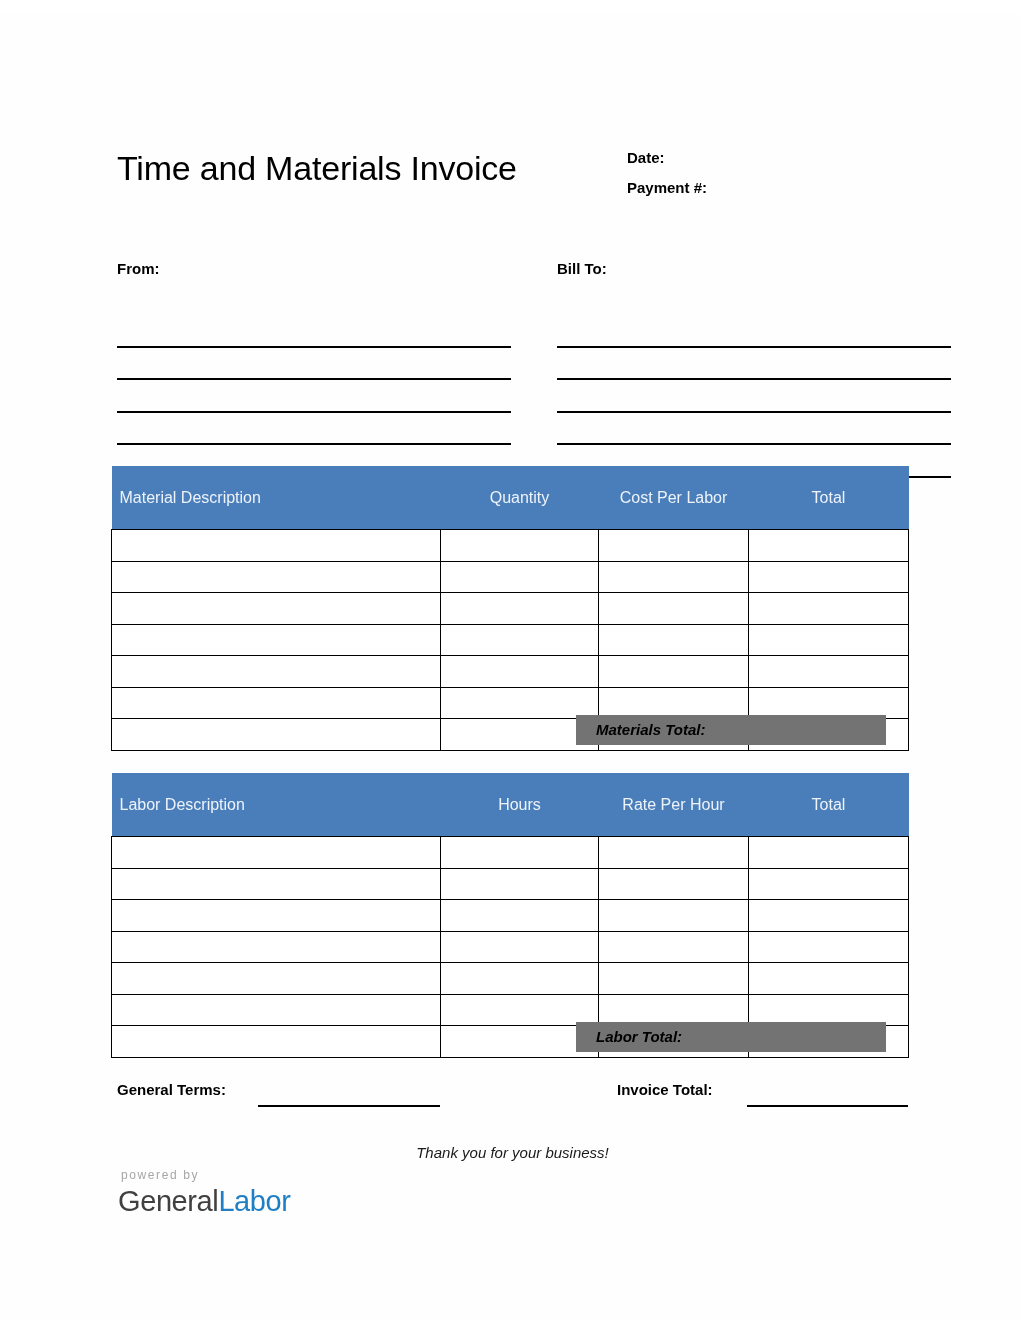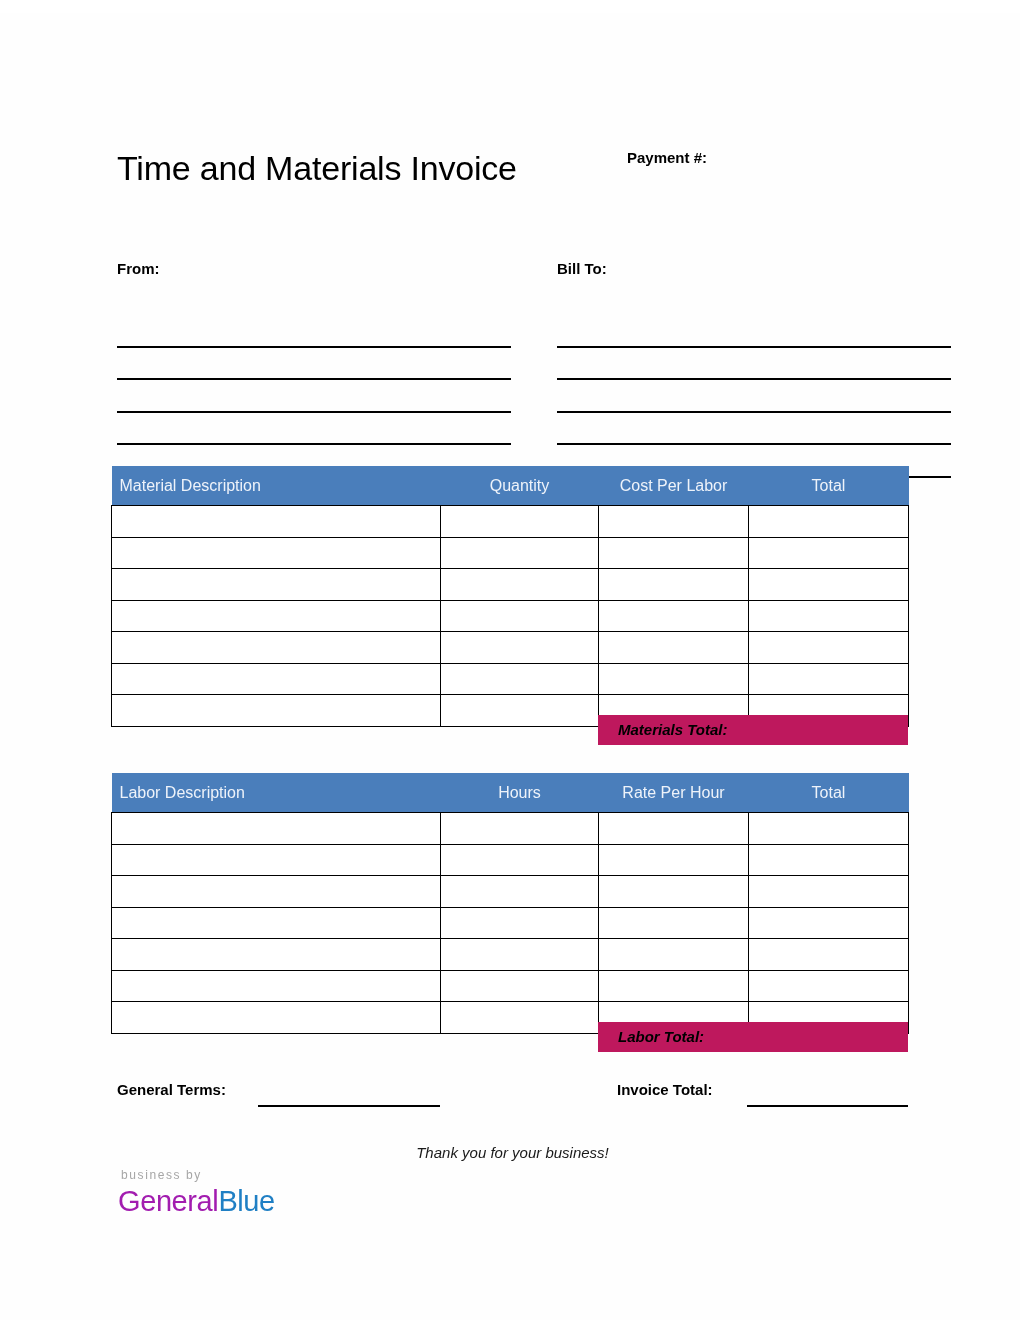--- a/index.html
+++ b/index.html
@@ -196,6 +196,7 @@
   <div class="title">Time and Materials Invoice</div>
 
   <div class="meta">
+    <div class="meta-row">Date:</div>
     <div class="meta-row">Payment #:</div>
   </div>
 

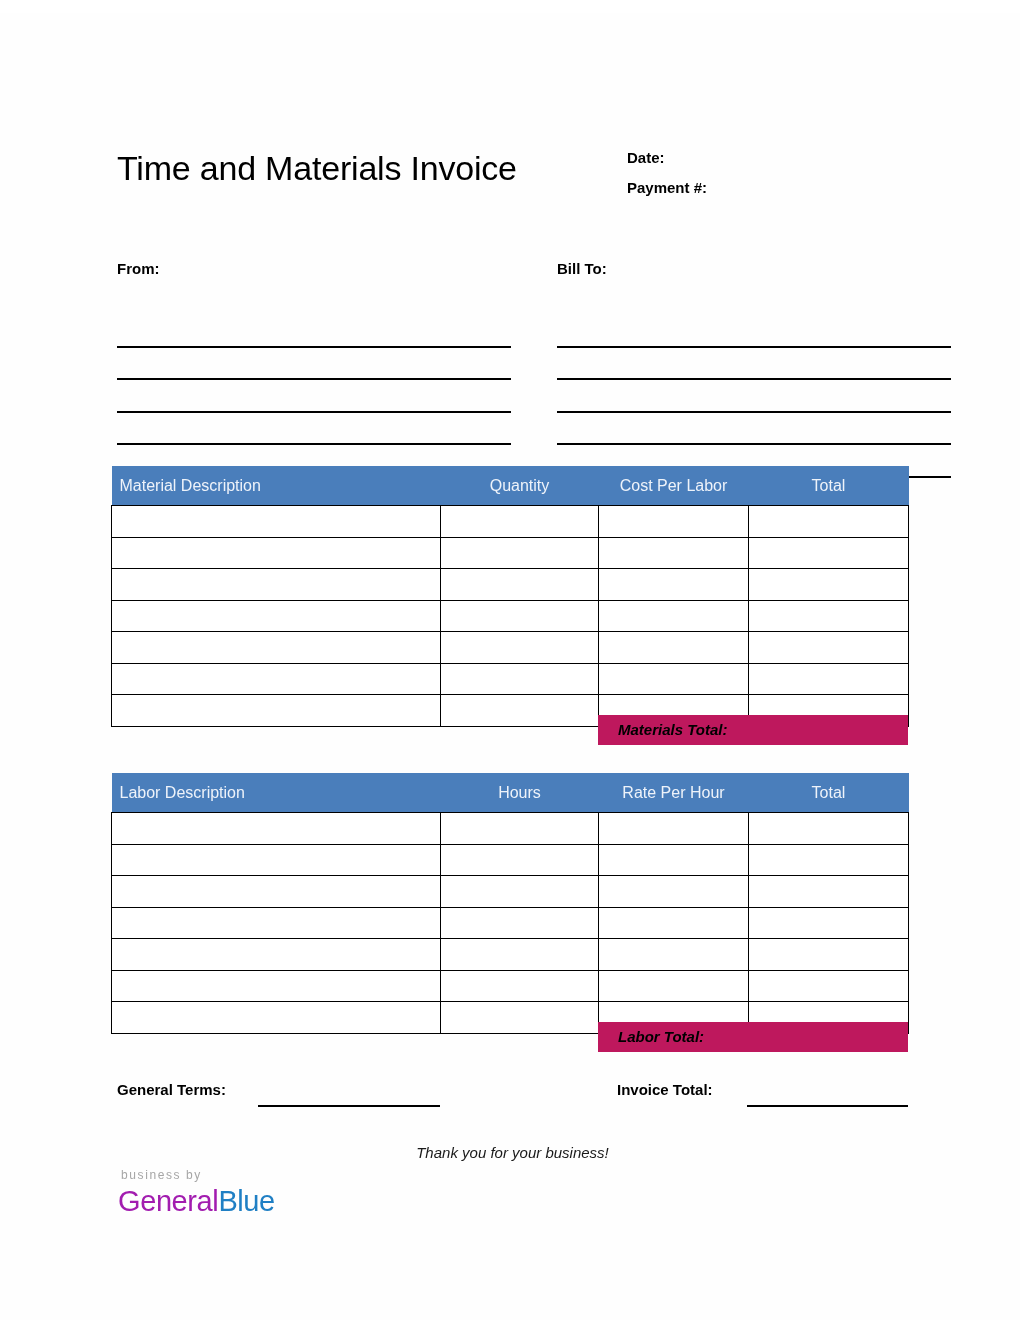--- a/index.html
+++ b/index.html
@@ -90,7 +90,7 @@
     font-size: 16px;
     font-weight: 400;
     height: 31px;
-    padding: 4px;
+    padding: 16px;
     border: none;
     text-align: center;
     vertical-align: middle;

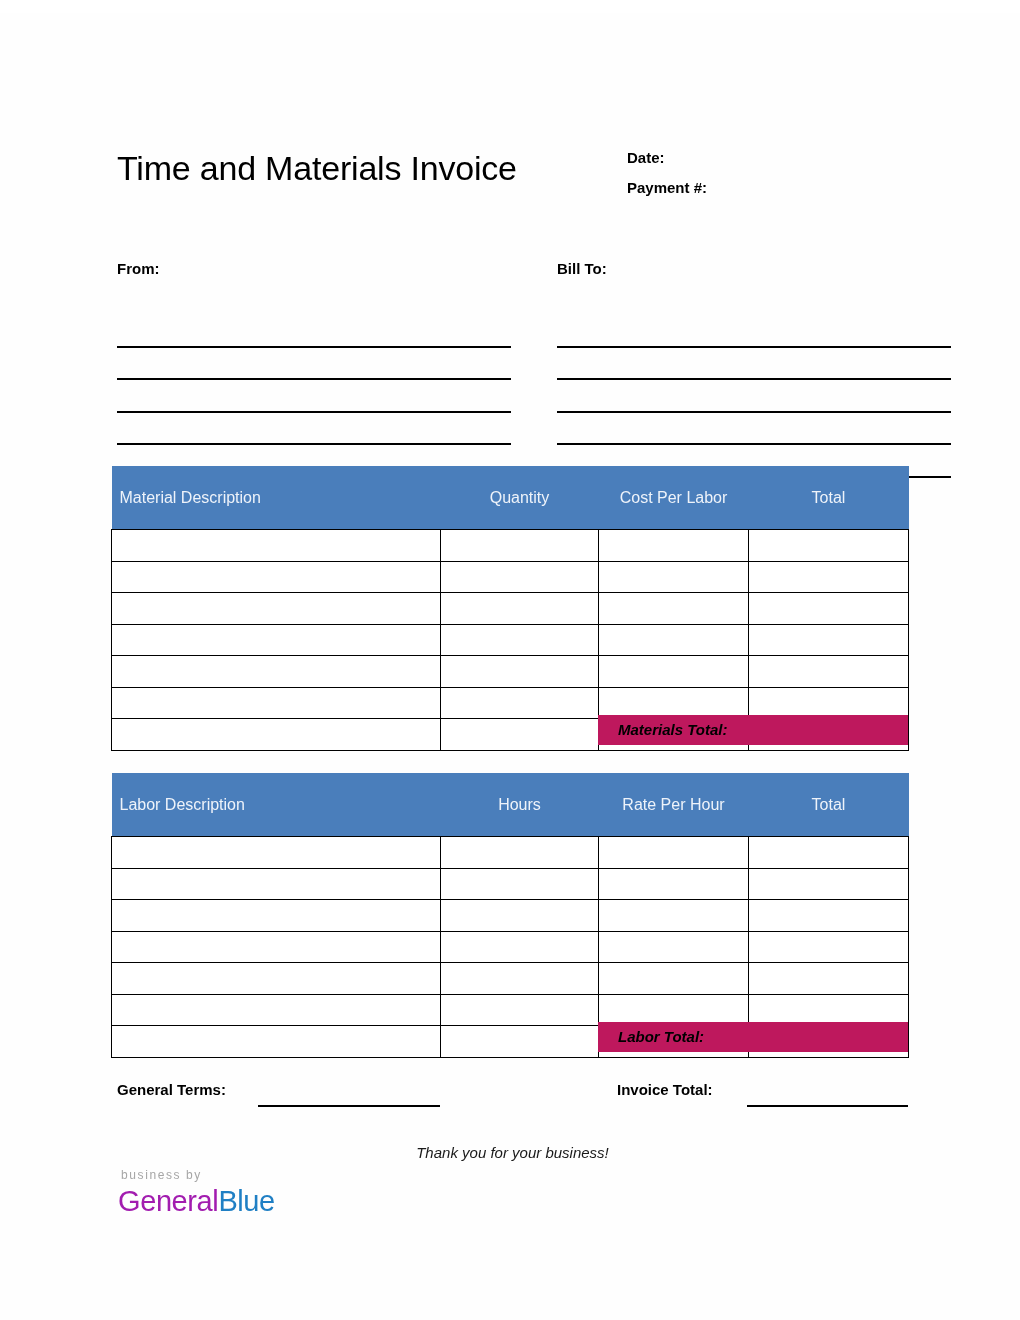--- a/index.html
+++ b/index.html
@@ -113,10 +113,10 @@
   
   .total-band {
     position: absolute;
-    left: 598px;
+    left: 576px;
     width: 310px;
     height: 30px;
-    background: #be185d;
+    background: #737373;
   }
   .total-band.materials { top: 702px; }
   .total-band.labor     { top: 1009px; }

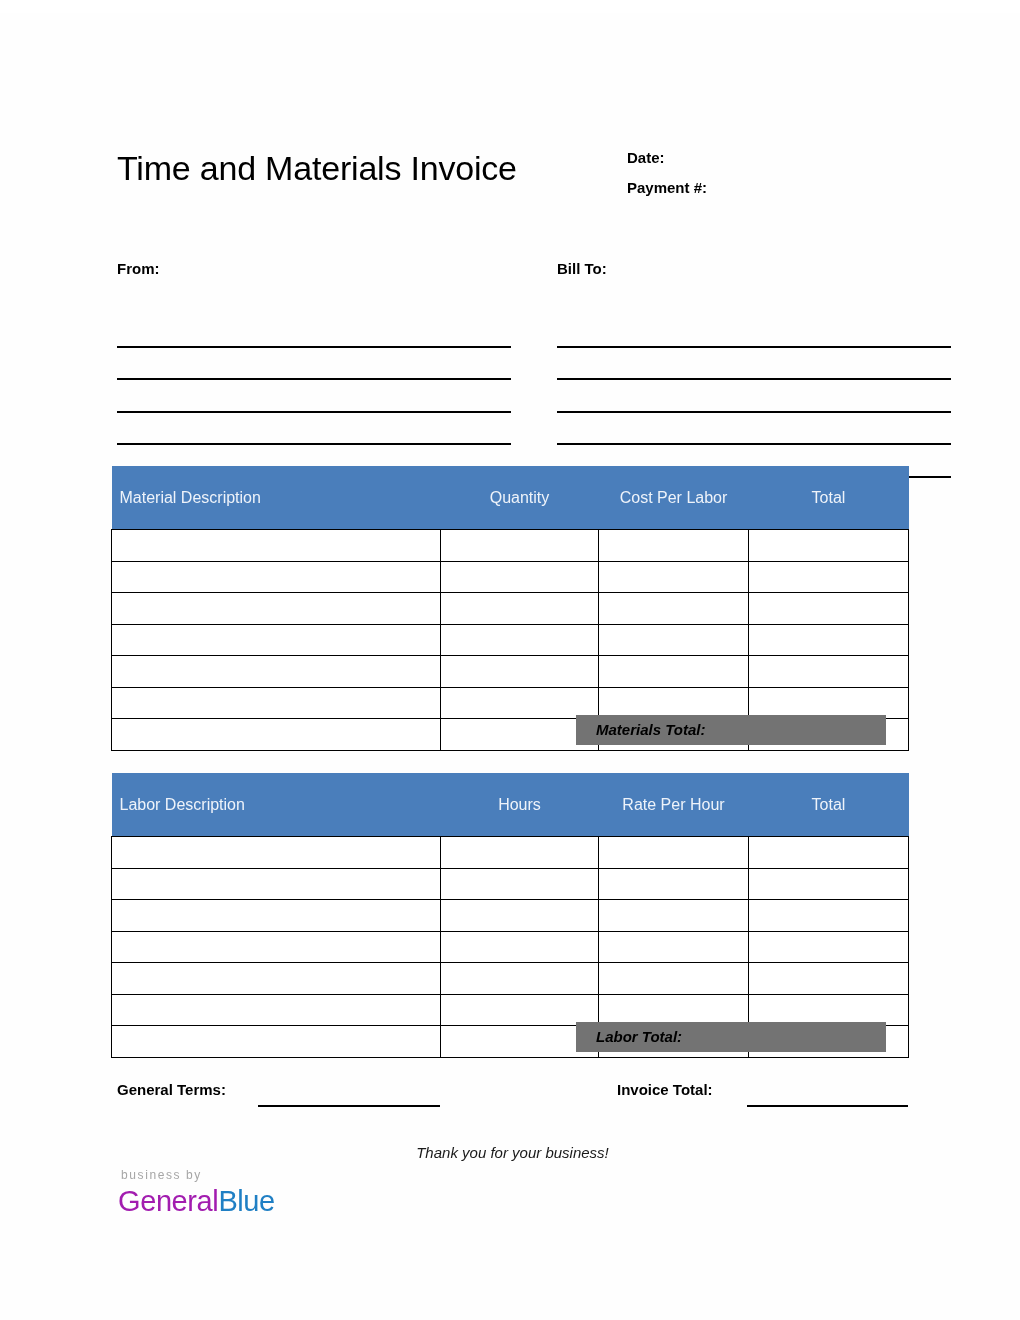--- a/index.html
+++ b/index.html
@@ -365,7 +365,7 @@
   <div class="thanks">Thank you for your business!</div>
 
   <div class="logo">
-    <div class="logo-powered">business by</div>
+    <div class="logo-powered">powered by</div>
     <div class="logo-word"><span class="logo-general">General</span><span class="logo-blue">Blue</span></div>
   </div>
 

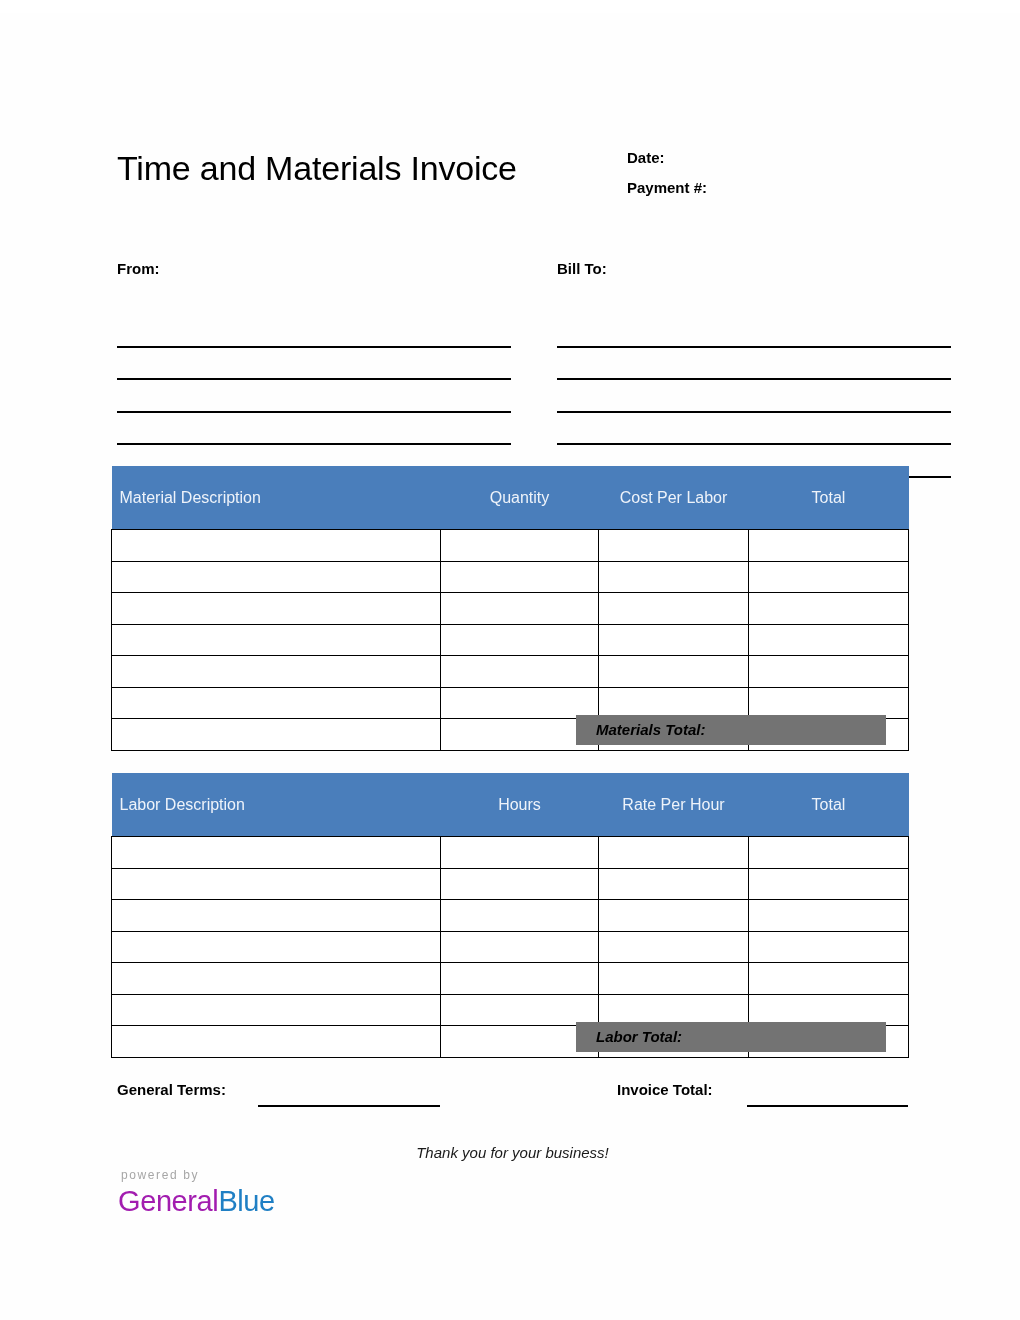--- a/index.html
+++ b/index.html
@@ -185,7 +185,7 @@
     letter-spacing: -0.4px;
     white-space: nowrap;
   }
-  .logo-general { color: #a21caf; }
+  .logo-general { color: #404040; }
   .logo-blue    { color: #1f7fc4; }
 </style>
 </head>

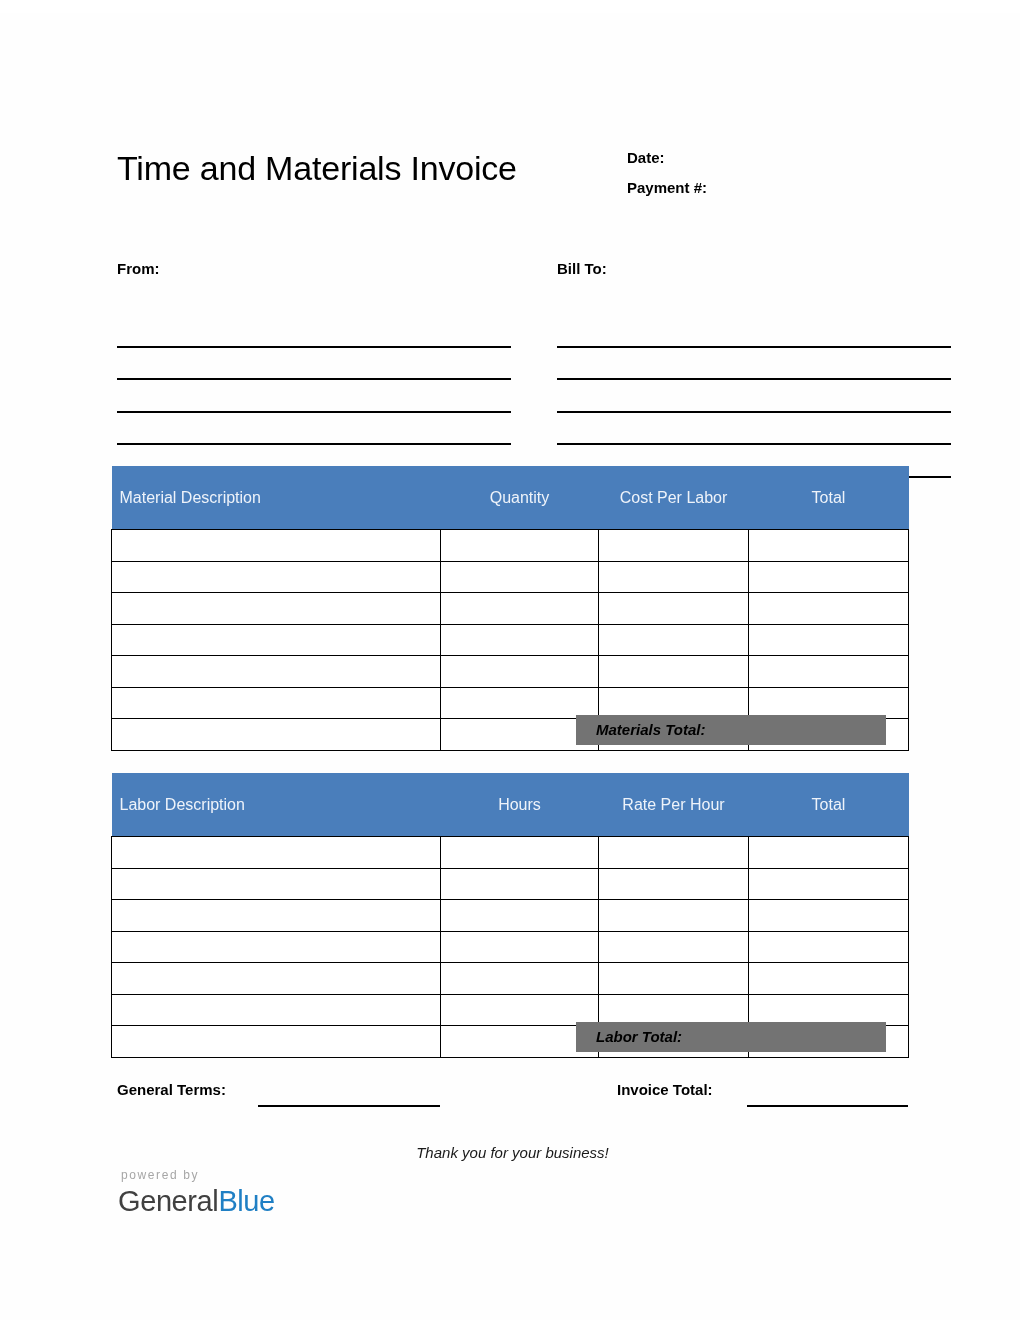--- a/index.html
+++ b/index.html
@@ -366,7 +366,7 @@
 
   <div class="logo">
     <div class="logo-powered">powered by</div>
-    <div class="logo-word"><span class="logo-general">General</span><span class="logo-blue">Blue</span></div>
+    <div class="logo-word"><span class="logo-general">General</span><span class="logo-blue">Labor</span></div>
   </div>
 
 </div>

